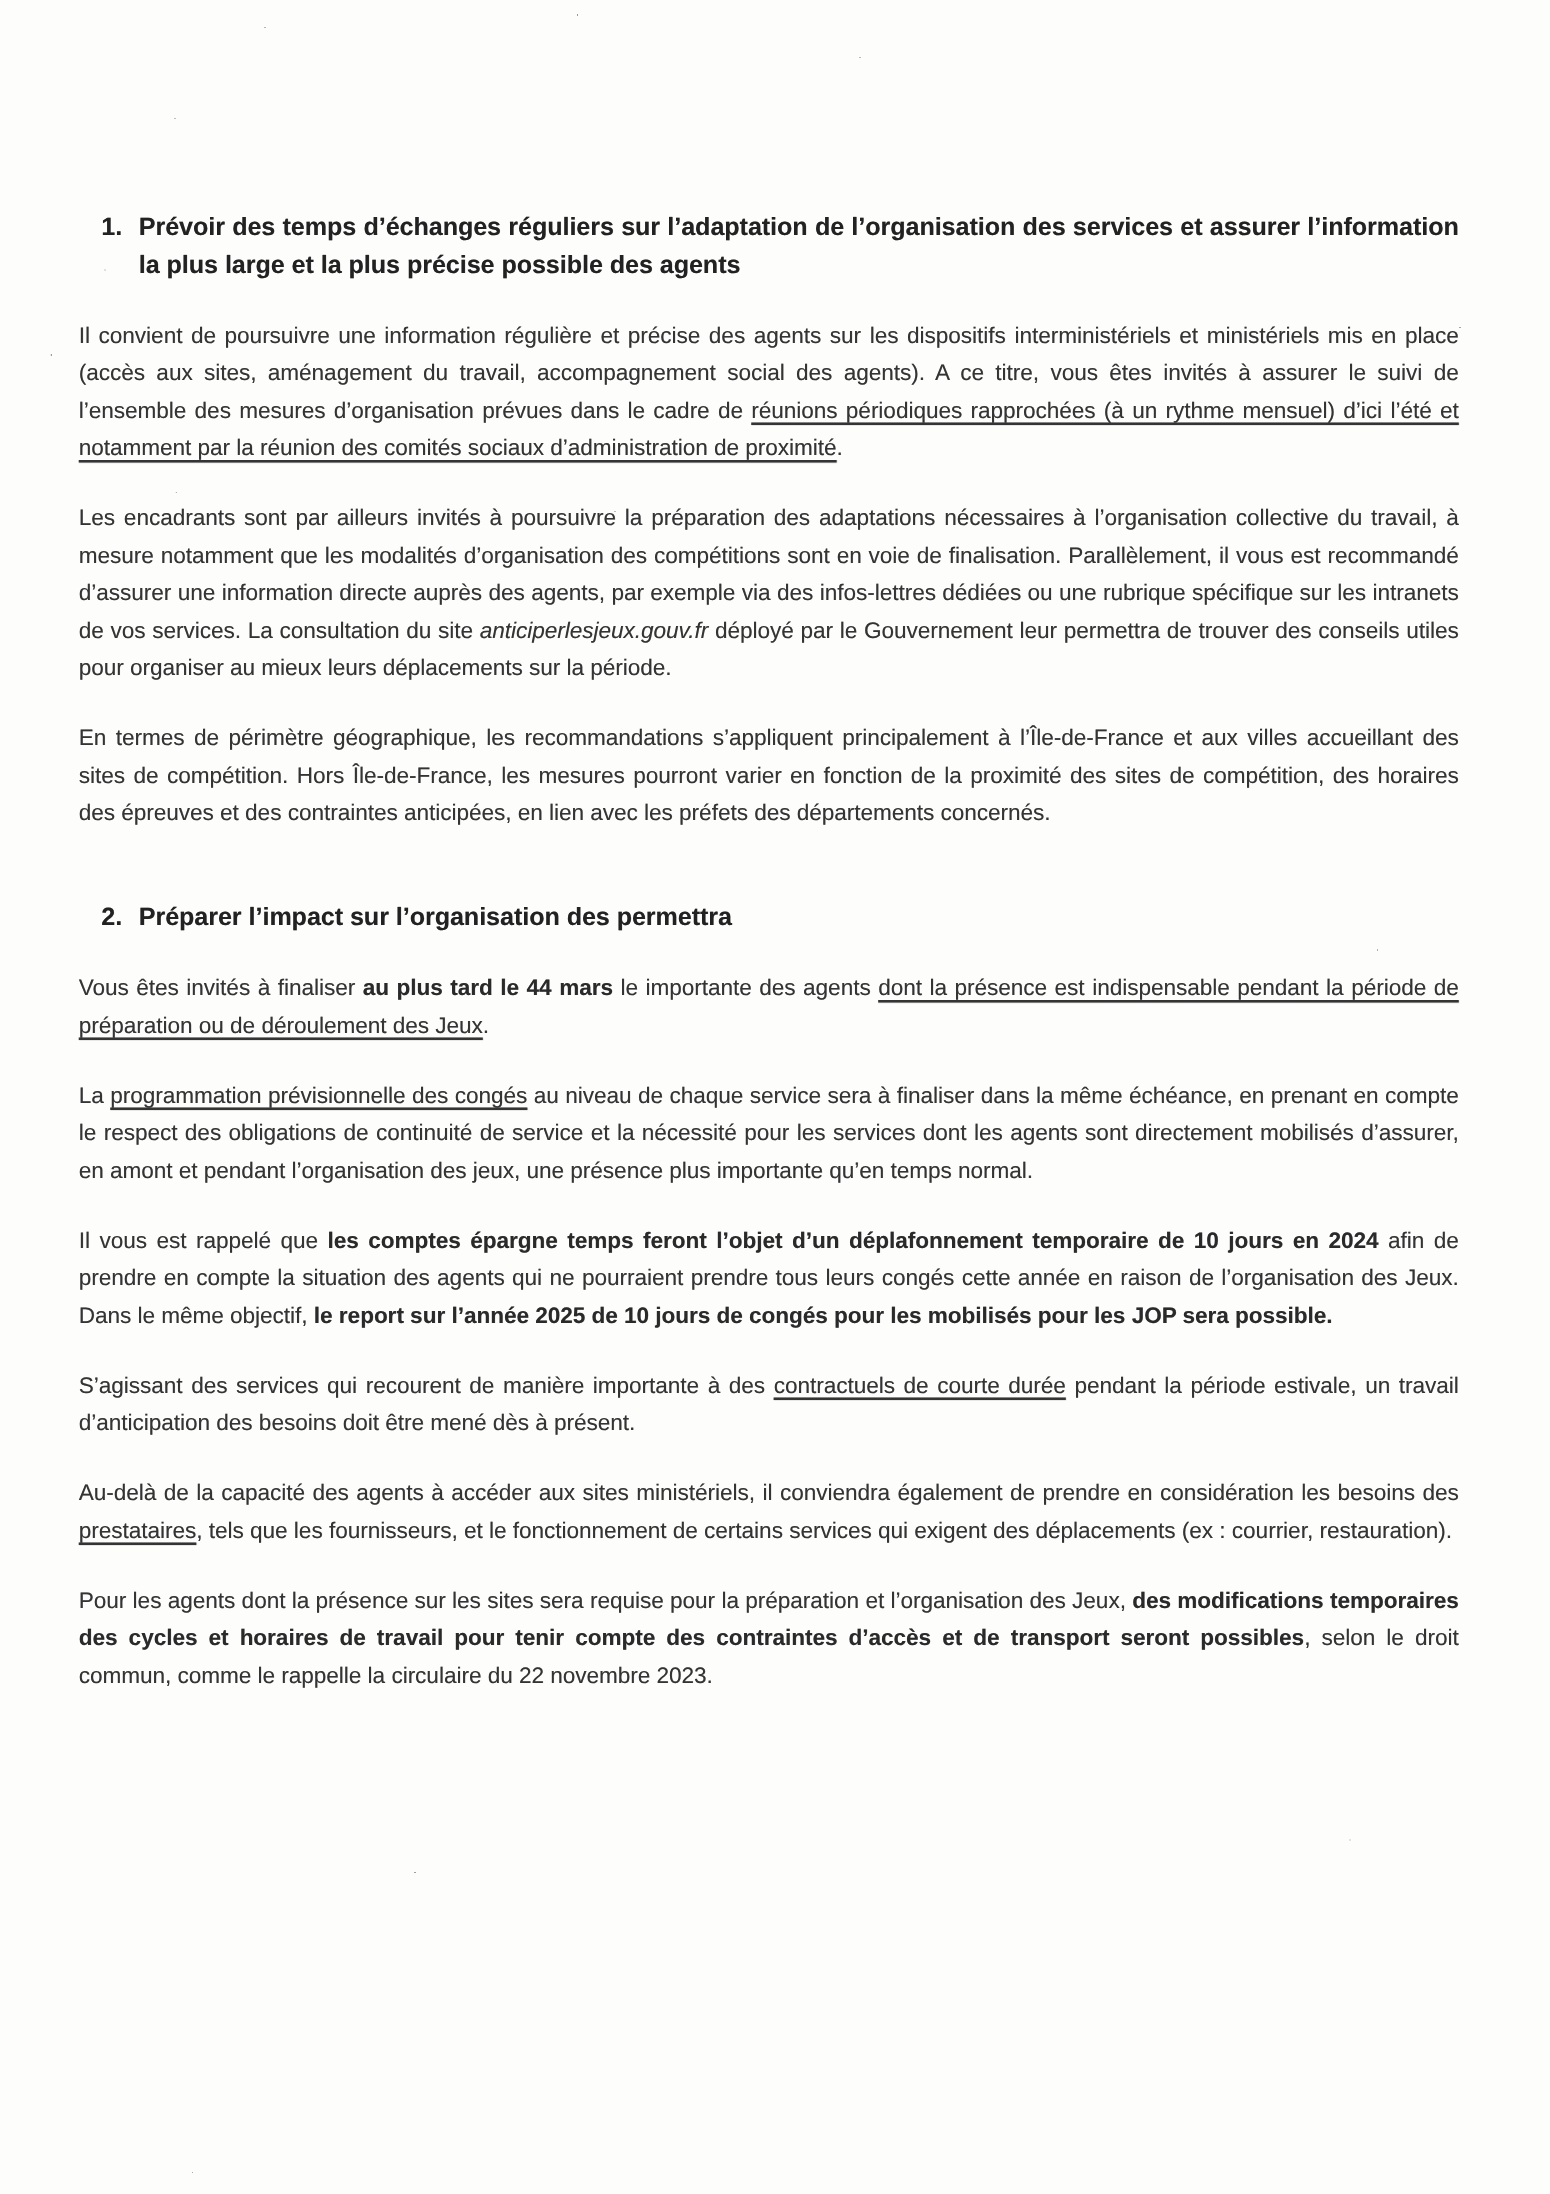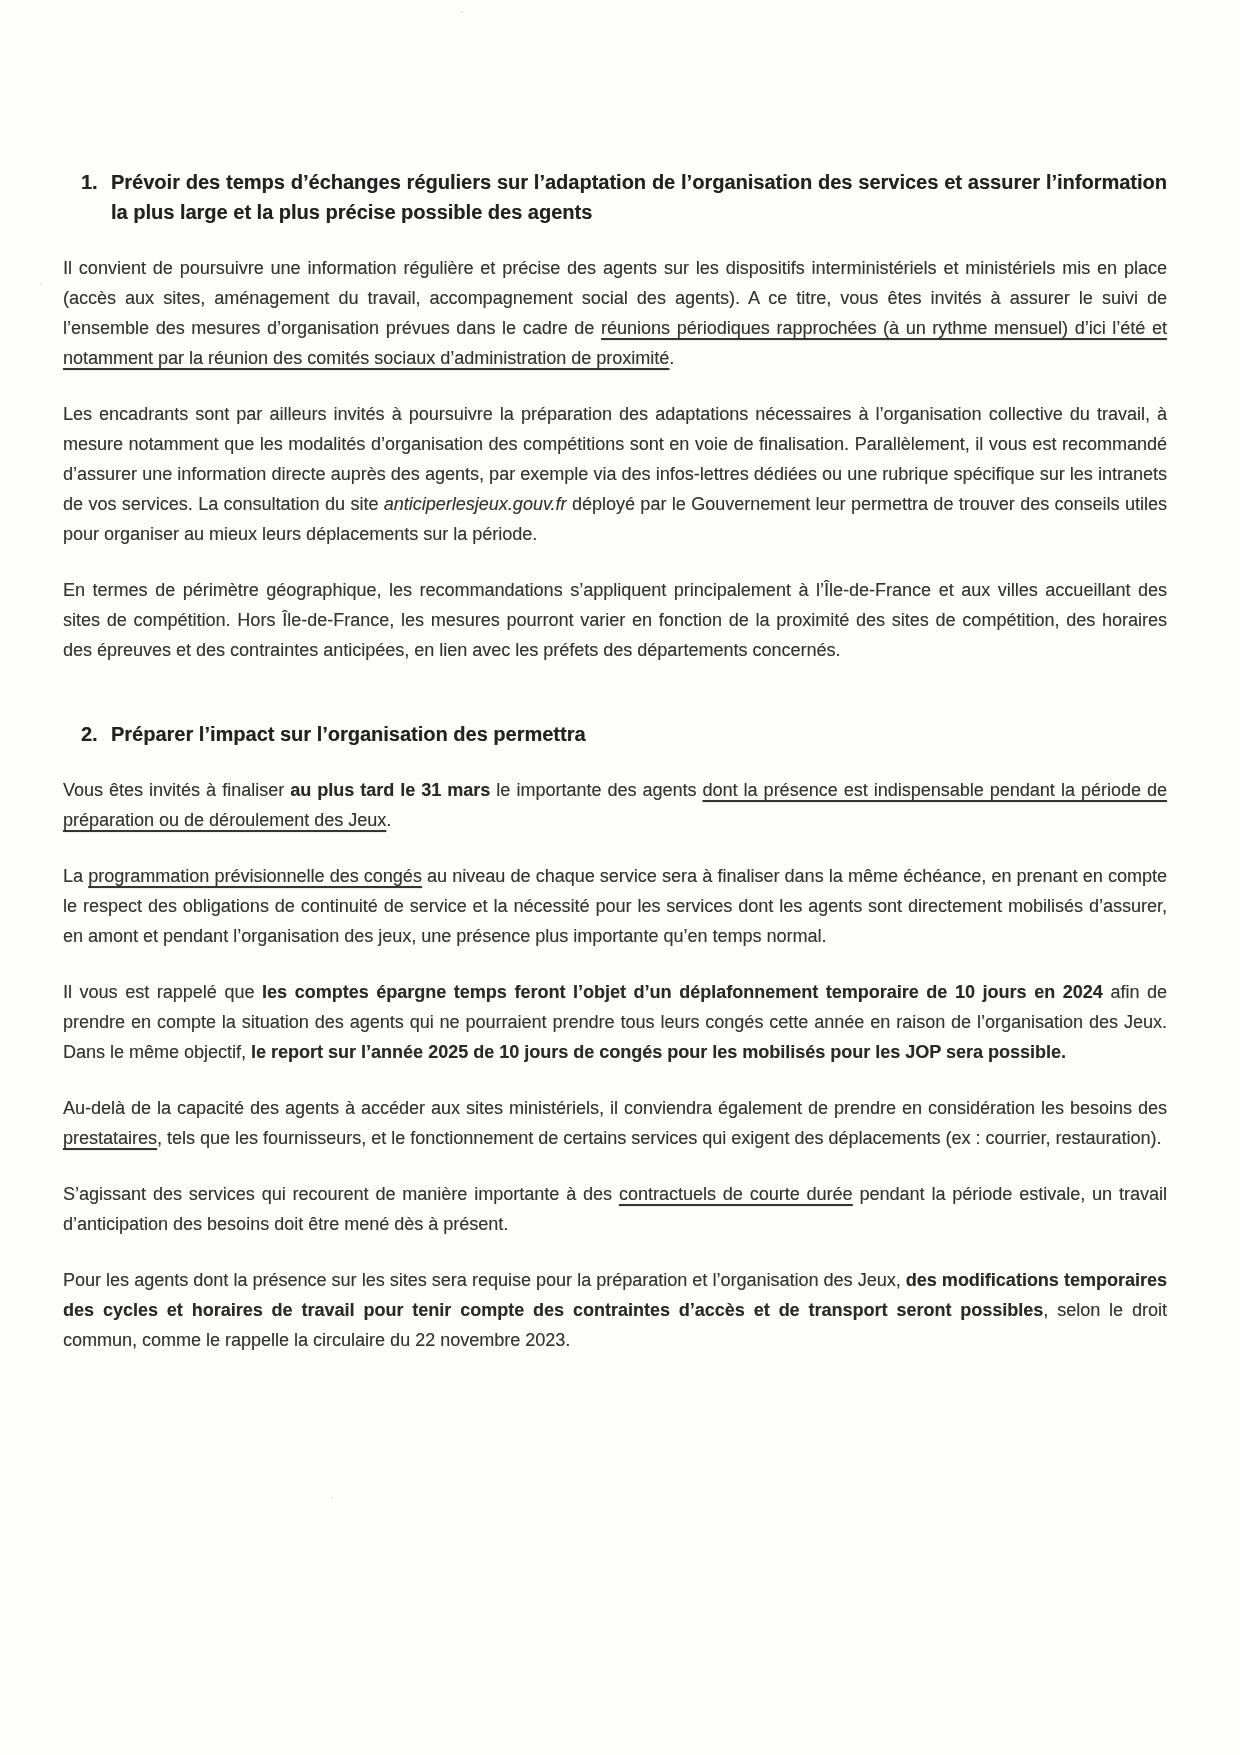--- a/index.html
+++ b/index.html
@@ -84,7 +84,7 @@
         <span class="h-num">2.</span>
         <span class="h-text"><span class="run">Préparer l’impact sur l’organisation des permettra</span></span>
       </div>
-      <p class="para"><span class="run">Vous êtes invités à finaliser </span><span class="run bold">au plus tard le 31 mars</span><span class="run"> le importante des agents </span><span class="run underline">dont la présence est indispensable pendant la période de préparation ou de déroulement des Jeux</span><span class="run">.</span></p>
+      <p class="para"><span class="run">Vous êtes invités à finaliser </span><span class="run bold">au plus tard le 44 mars</span><span class="run"> le importante des agents </span><span class="run underline">dont la présence est indispensable pendant la période de préparation ou de déroulement des Jeux</span><span class="run">.</span></p>
       <p class="para"><span class="run">La </span><span class="run underline">programmation prévisionnelle des congés</span><span class="run"> au niveau de chaque service sera à finaliser dans la même échéance, en prenant en compte le respect des obligations de continuité de service et la nécessité pour les services dont les agents sont directement mobilisés d’assurer, en amont et pendant l’organisation des jeux, une présence plus importante qu’en temps normal.</span></p>
       <p class="para"><span class="run">Il vous est rappelé que </span><span class="run bold">les comptes épargne temps feront l’objet d’un déplafonnement temporaire de 10 jours en 2024</span><span class="run"> afin de prendre en compte la situation des agents qui ne pourraient prendre tous leurs congés cette année en raison de l’organisation des Jeux. Dans le même objectif, </span><span class="run bold">le report sur l’année 2025 de 10 jours de congés pour les mobilisés pour les JOP sera possible.</span></p>
       <p class="para"><span class="run">Au-delà de la capacité des agents à accéder aux sites ministériels, il conviendra également de prendre en considération les besoins des </span><span class="run underline">prestataires</span><span class="run">, tels que les fournisseurs, et le fonctionnement de certains services qui exigent des déplacements (ex : courrier, restauration).</span></p>

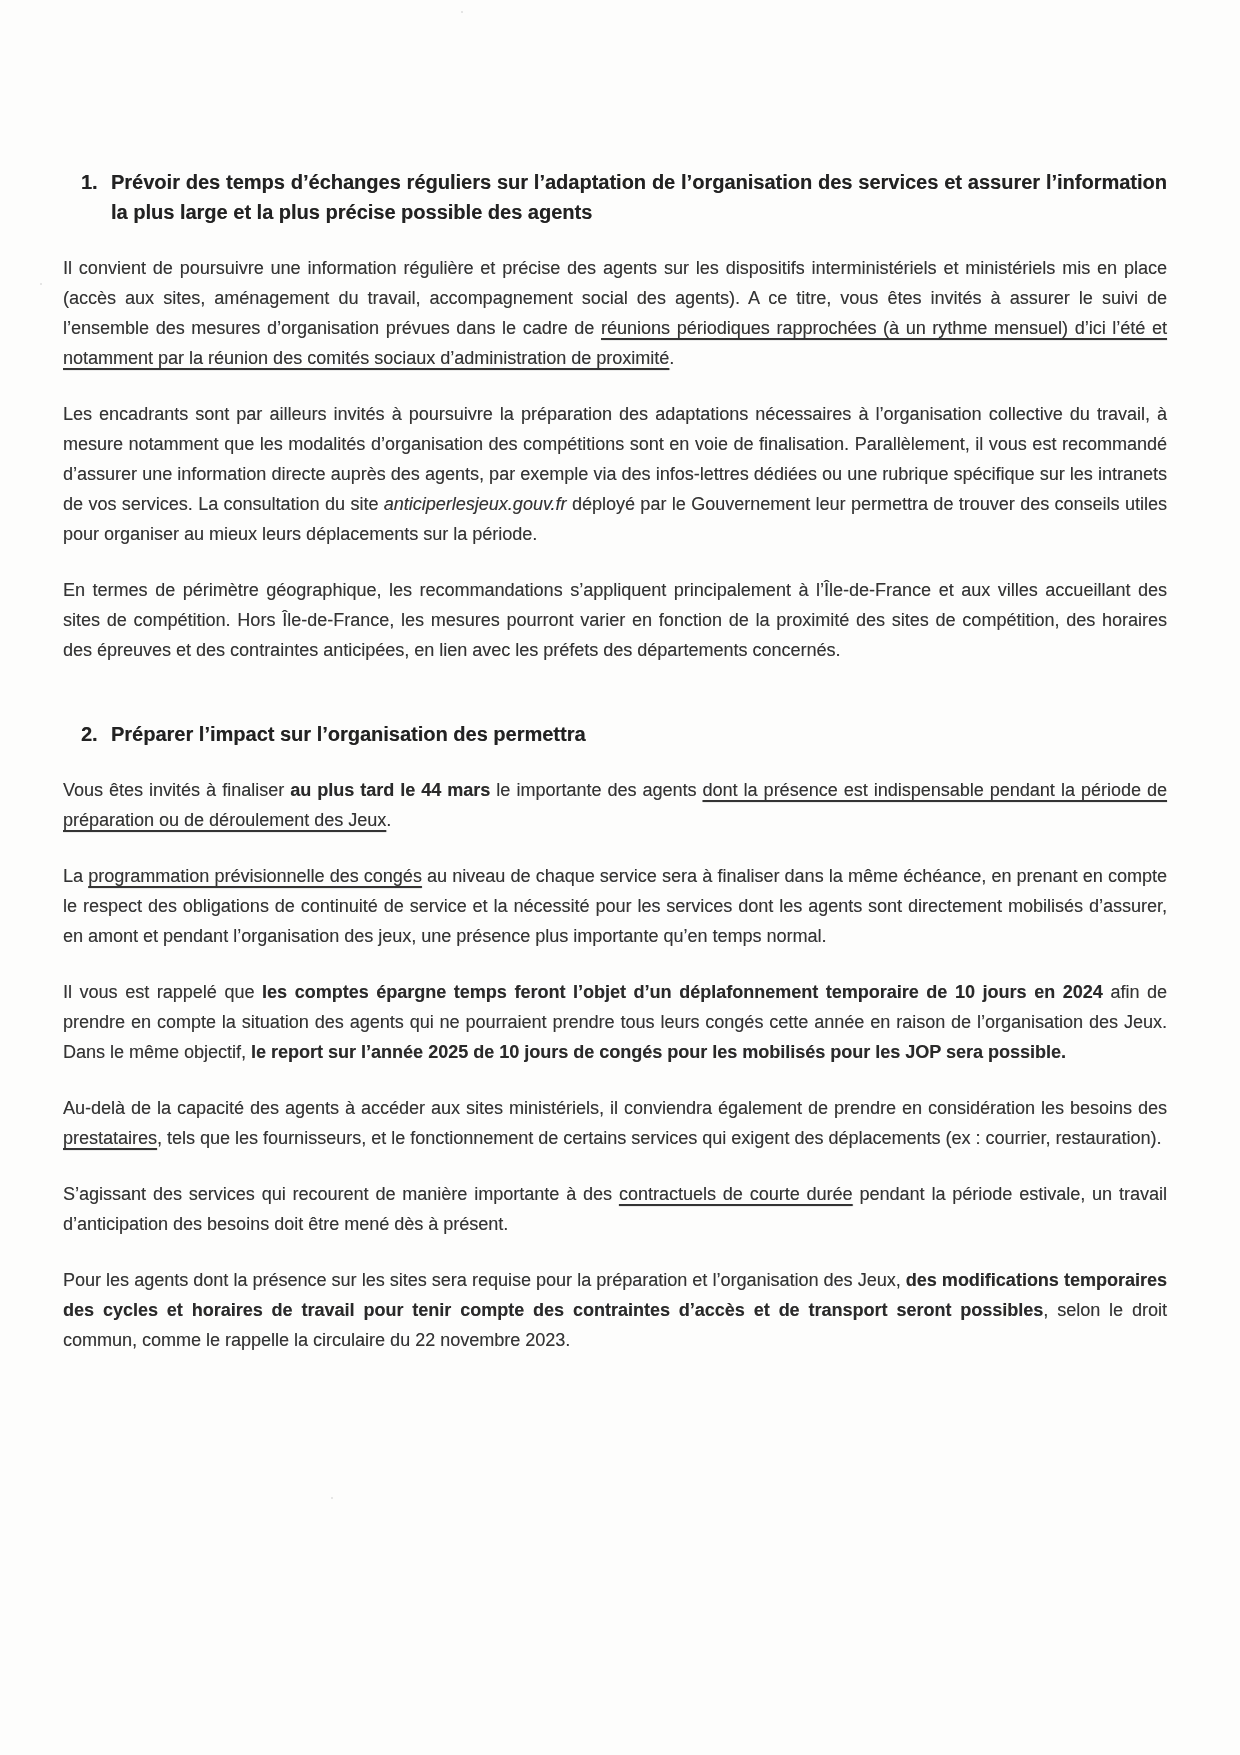--- a/index.html
+++ b/index.html
@@ -87,8 +87,8 @@
       <p class="para"><span class="run">Vous êtes invités à finaliser </span><span class="run bold">au plus tard le 44 mars</span><span class="run"> le importante des agents </span><span class="run underline">dont la présence est indispensable pendant la période de préparation ou de déroulement des Jeux</span><span class="run">.</span></p>
       <p class="para"><span class="run">La </span><span class="run underline">programmation prévisionnelle des congés</span><span class="run"> au niveau de chaque service sera à finaliser dans la même échéance, en prenant en compte le respect des obligations de continuité de service et la nécessité pour les services dont les agents sont directement mobilisés d’assurer, en amont et pendant l’organisation des jeux, une présence plus importante qu’en temps normal.</span></p>
       <p class="para"><span class="run">Il vous est rappelé que </span><span class="run bold">les comptes épargne temps feront l’objet d’un déplafonnement temporaire de 10 jours en 2024</span><span class="run"> afin de prendre en compte la situation des agents qui ne pourraient prendre tous leurs congés cette année en raison de l’organisation des Jeux. Dans le même objectif, </span><span class="run bold">le report sur l’année 2025 de 10 jours de congés pour les mobilisés pour les JOP sera possible.</span></p>
+      <p class="para"><span class="run">S’agissant des services qui recourent de manière importante à des </span><span class="run underline">contractuels de courte durée</span><span class="run"> pendant la période estivale, un travail d’anticipation des besoins doit être mené dès à présent.</span></p>
       <p class="para"><span class="run">Au-delà de la capacité des agents à accéder aux sites ministériels, il conviendra également de prendre en considération les besoins des </span><span class="run underline">prestataires</span><span class="run">, tels que les fournisseurs, et le fonctionnement de certains services qui exigent des déplacements (ex : courrier, restauration).</span></p>
-      <p class="para"><span class="run">S’agissant des services qui recourent de manière importante à des </span><span class="run underline">contractuels de courte durée</span><span class="run"> pendant la période estivale, un travail d’anticipation des besoins doit être mené dès à présent.</span></p>
       <p class="para"><span class="run">Pour les agents dont la présence sur les sites sera requise pour la préparation et l’organisation des Jeux, </span><span class="run bold">des modifications temporaires des cycles et horaires de travail pour tenir compte des contraintes d’accès et de transport seront possibles</span><span class="run">, selon le droit commun, comme le rappelle la circulaire du 22 novembre 2023.</span></p>
     </div>
 </div>

